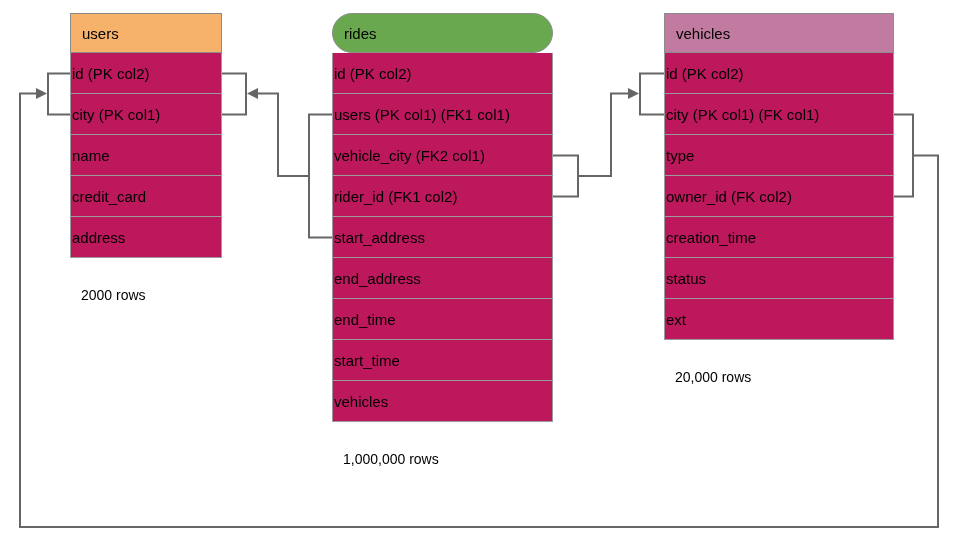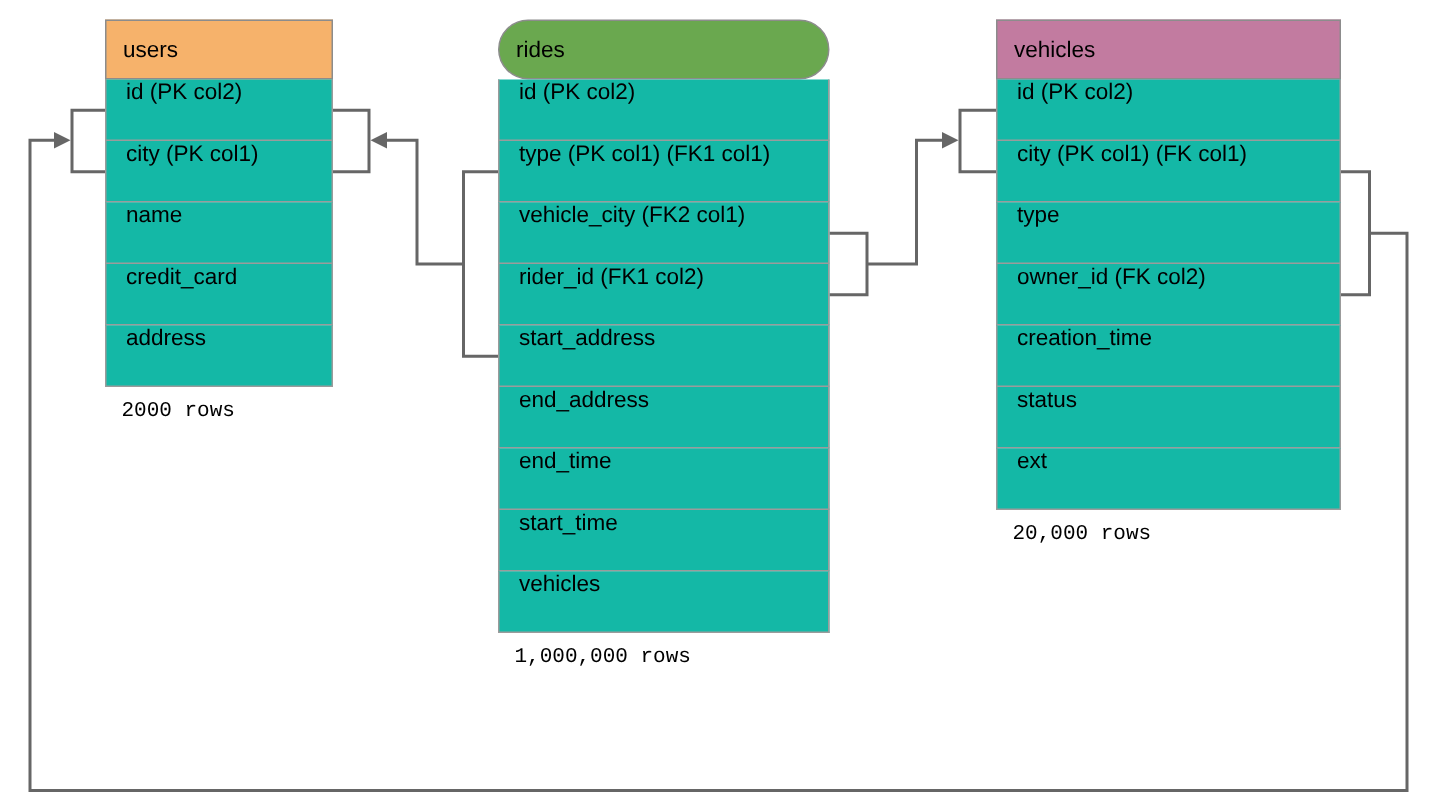--- a/index.html
+++ b/index.html
@@ -43,10 +43,10 @@
     height: 41px;
     border: 1px solid #9b9b9b;
     border-top: none;
-    background: #14b8a6;
+    background: #be185d;
     display: flex;
-    align-items: flex-start;
-    padding-left: 13px;
+    align-items: center;
+    padding-left: 1px;
     white-space: nowrap;
   }
   .row-count {

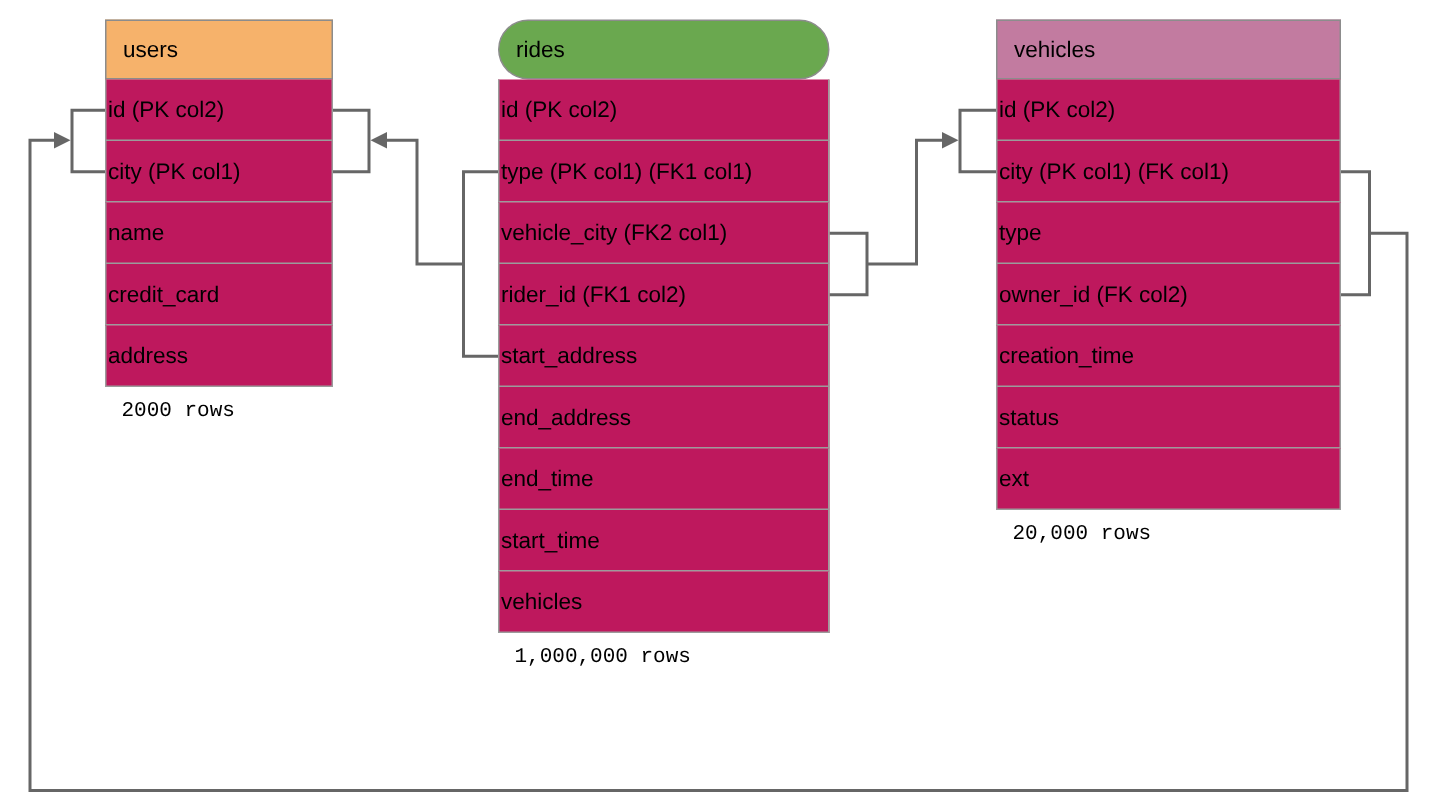--- a/index.html
+++ b/index.html
@@ -129,7 +129,7 @@
         </div>
 
         <div class="tbl-row">
-          <span>type (PK col1) (FK1 col1)</span>
+          <span>users (PK col1) (FK1 col1)</span>
         </div>
 
         <div class="tbl-row">

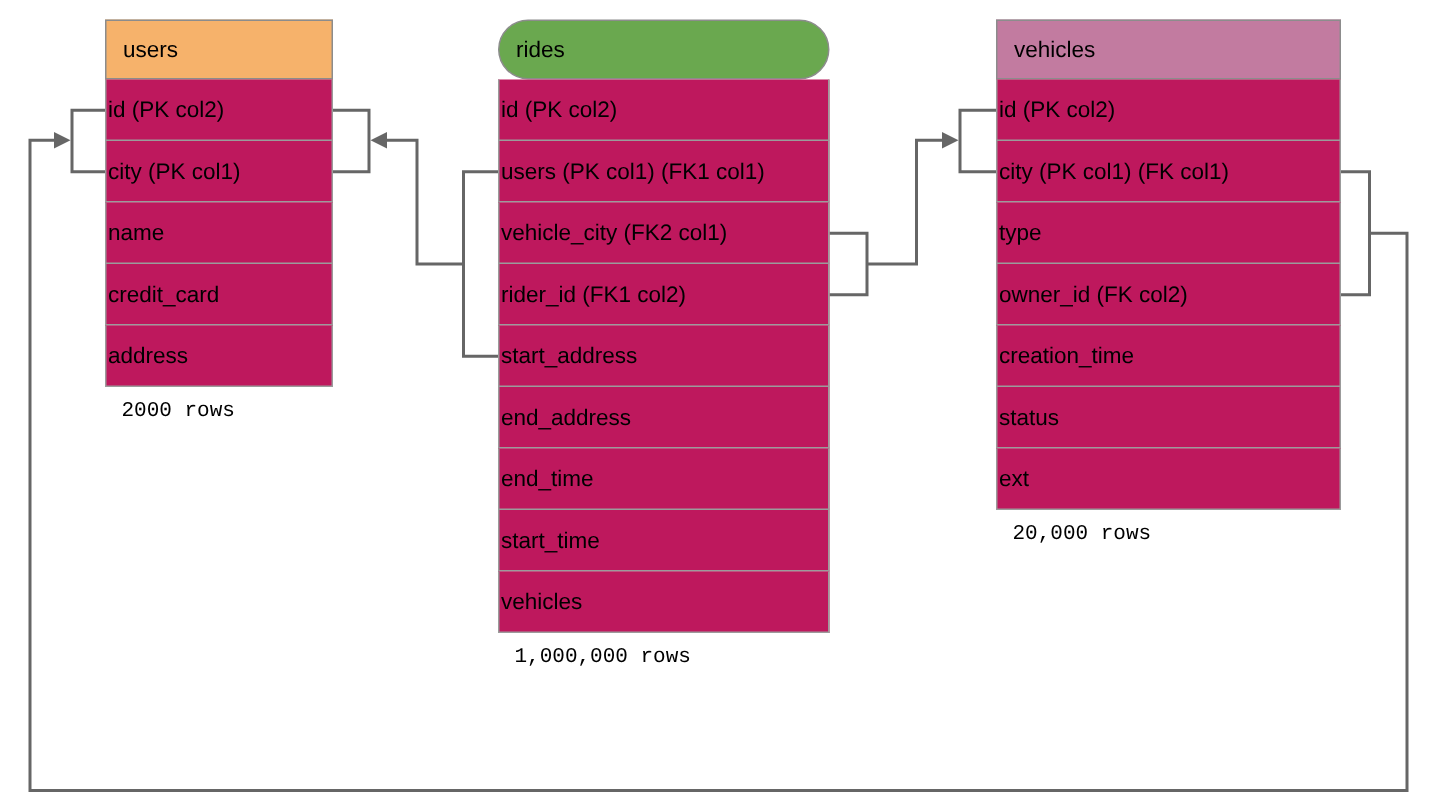--- a/index.html
+++ b/index.html
@@ -50,10 +50,9 @@
     white-space: nowrap;
   }
   .row-count {
-    margin-top: 8px;
+    margin-top: 29px;
     padding-left: 11px;
     font-size: 14px;
-    font-family: Liberation Mono, monospace;
   }
 </style>
 </head>

